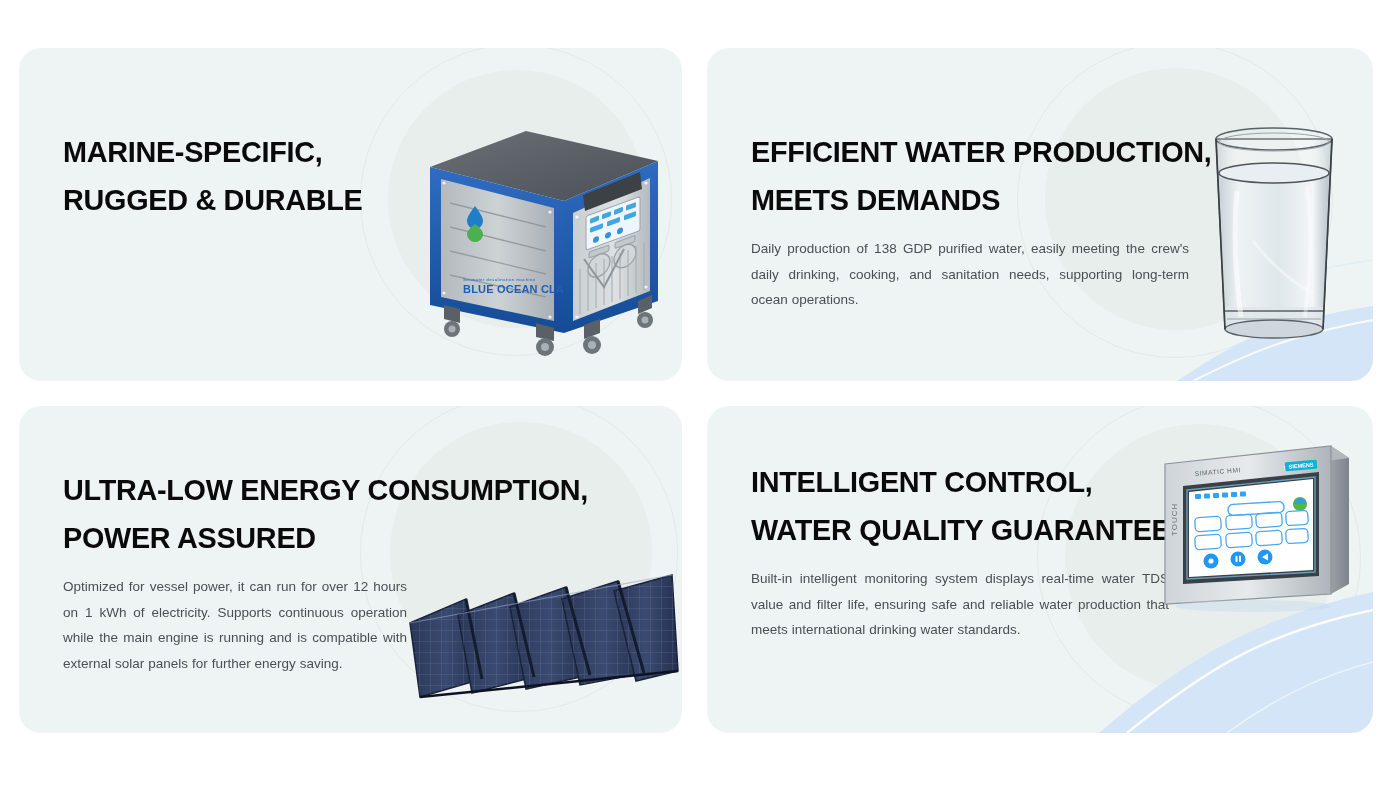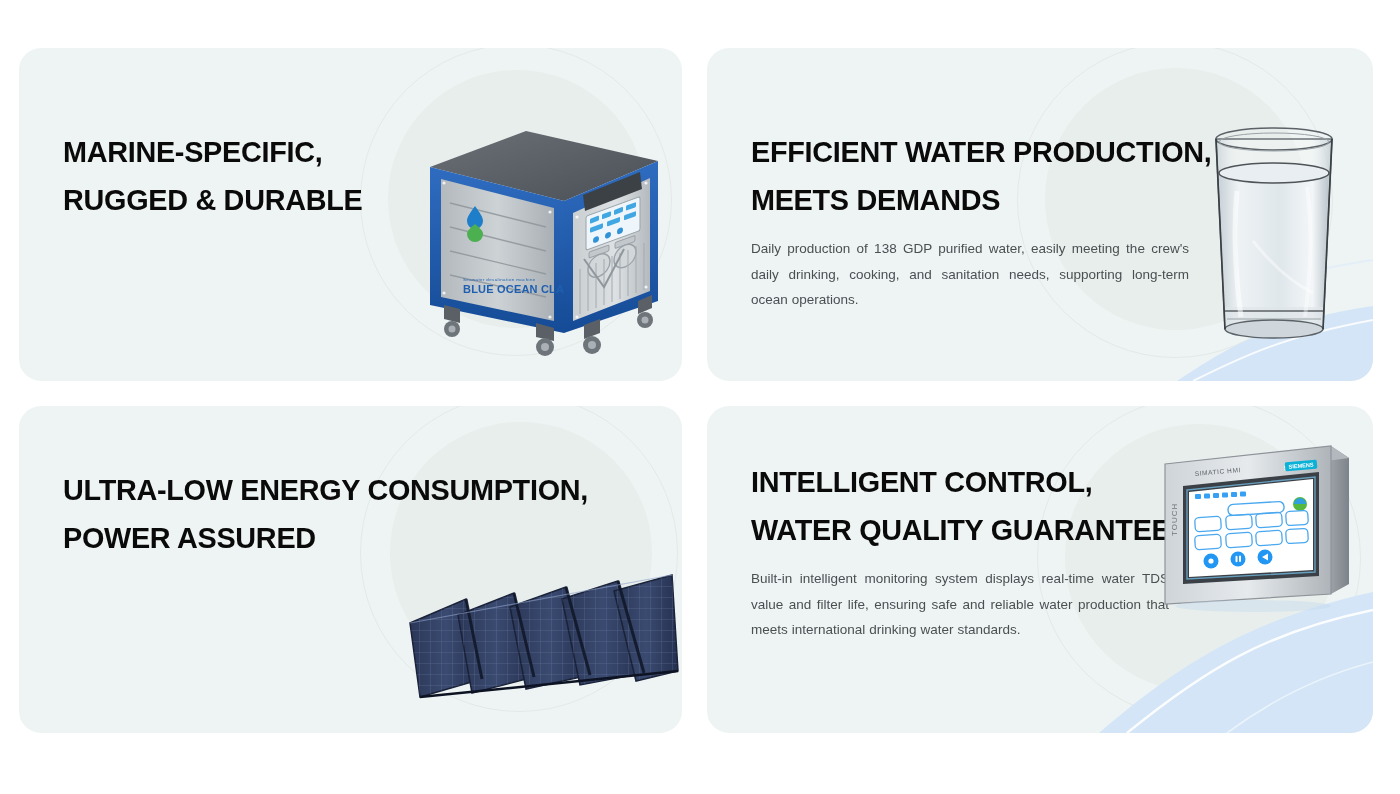--- a/index.html
+++ b/index.html
@@ -291,6 +291,7 @@
     <div class="copy">
       <div class="card-title">ULTRA-LOW ENERGY CONSUMPTION,</div>
       <div class="card-title">POWER ASSURED</div>
+      <div class="card-desc">Optimized for vessel power, it can run for over 12 hours on 1 kWh of electricity. Supports continuous operation while the main engine is running and is compatible with external solar panels for further energy saving.</div>
     </div>
 
     <div class="art" id="art-solar">

